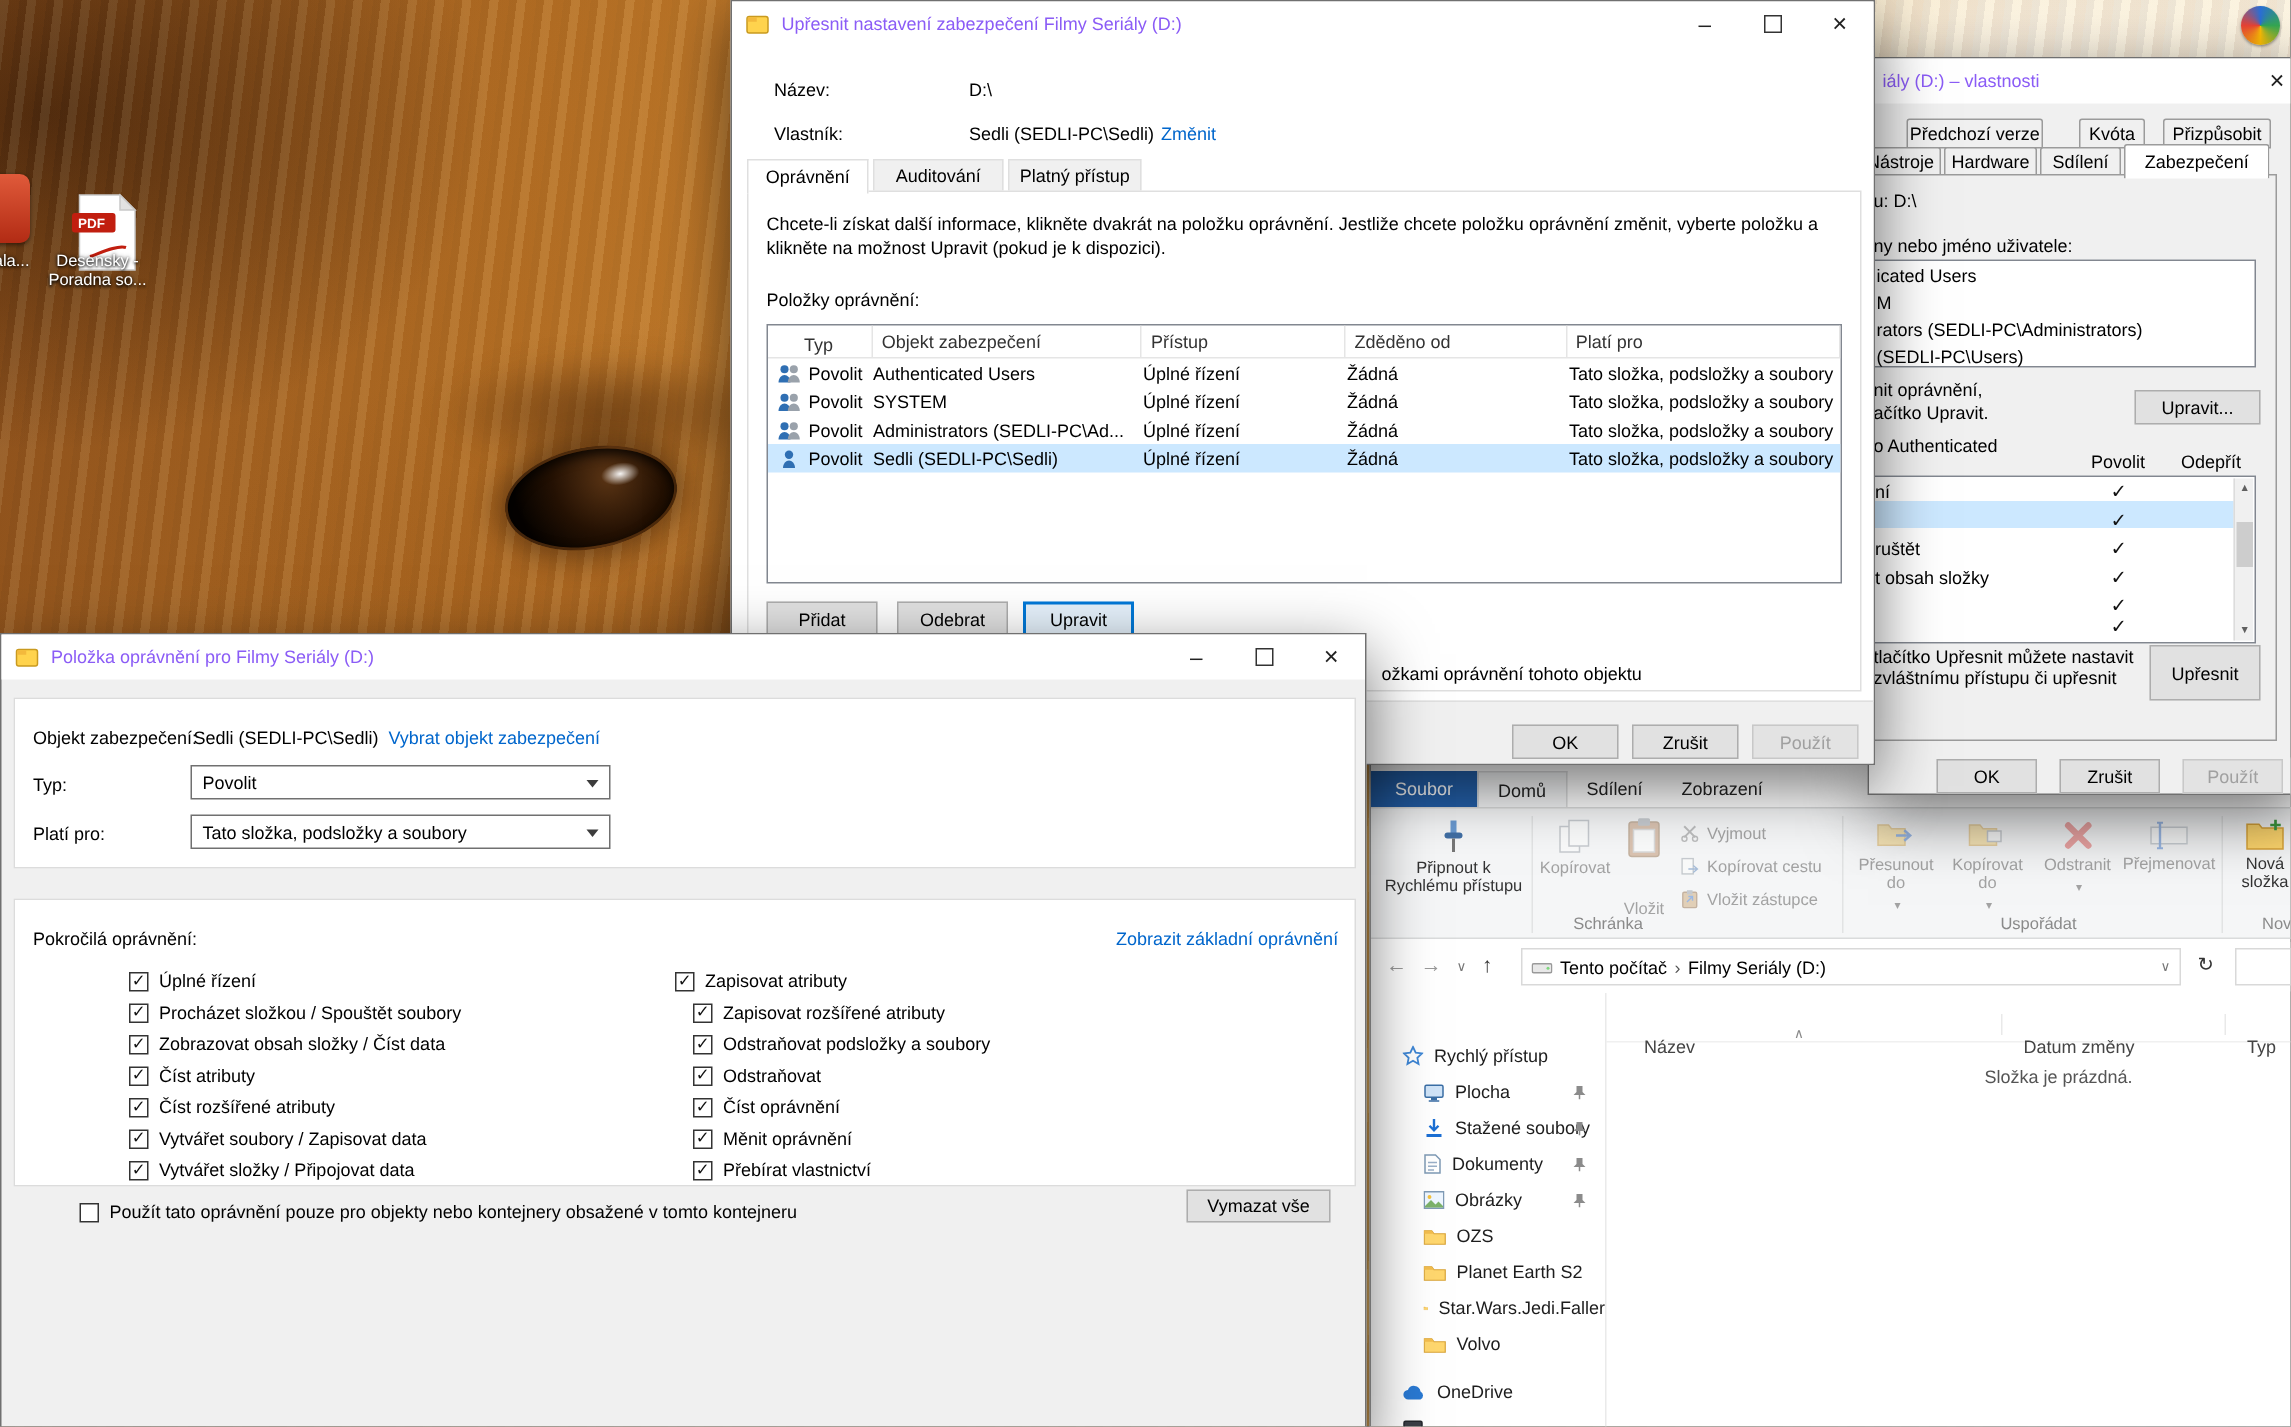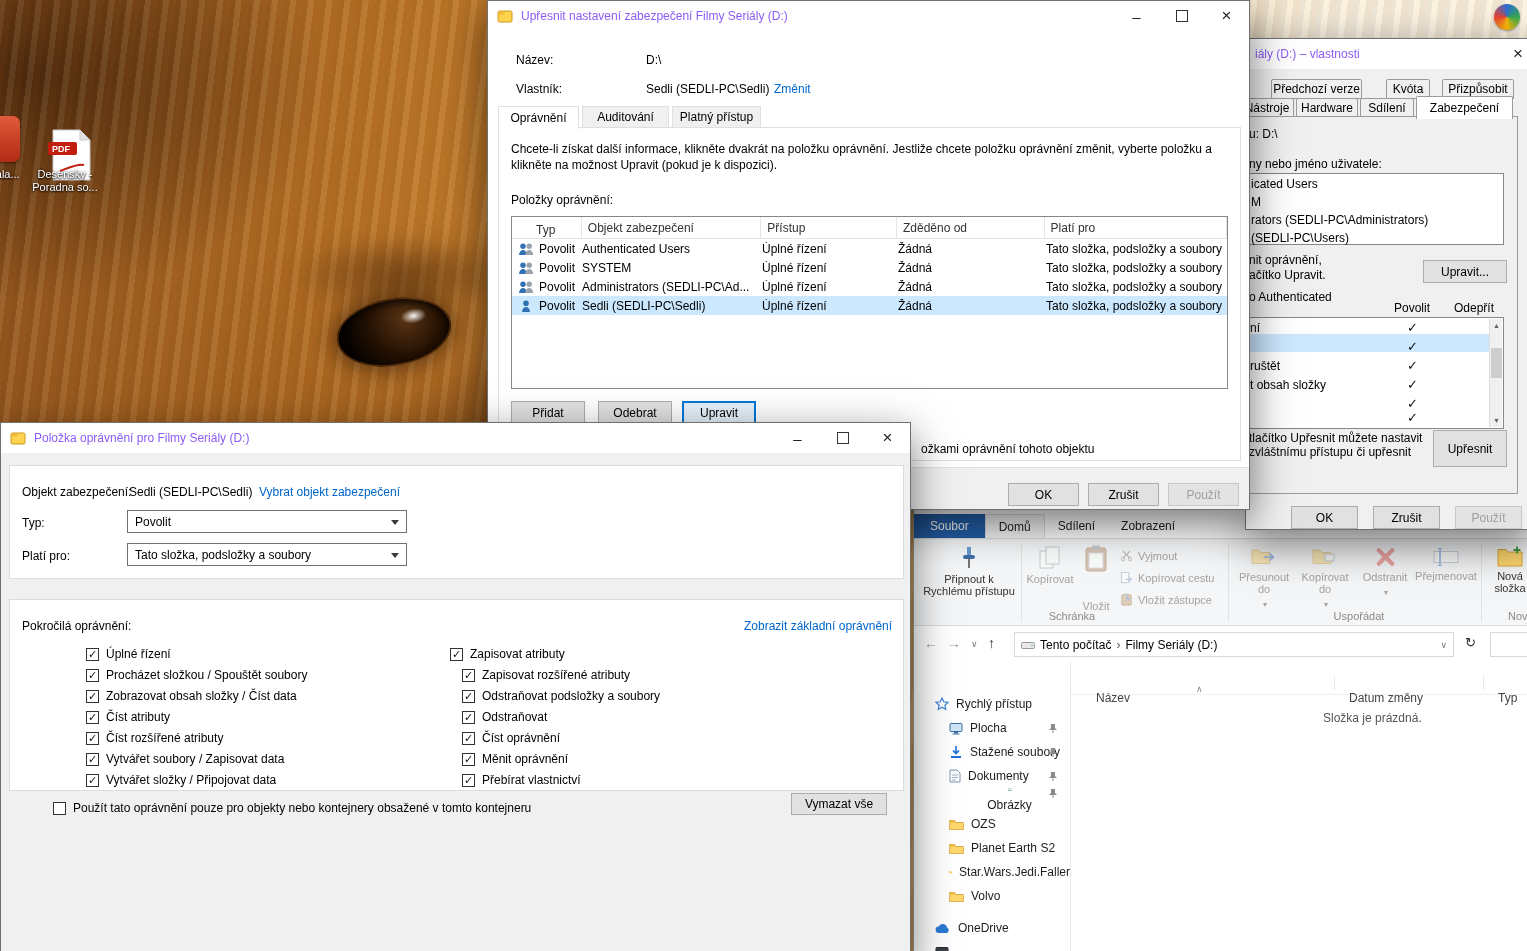--- a/index.html
+++ b/index.html
@@ -322,7 +322,7 @@
           <rect x="4.5" y="7" width="1" height="3" fill="#8b8b8b"></rect>
         </svg>
     </div>
-    <div class="side-item" style="top:282px;flex-direction:column;">
+    <div class="side-item" style="top:282px;">
       <svg width="14" height="12" viewBox="0 0 14 12">
         <rect x="0.5" y="0.5" width="13" height="11" fill="#eef6ff" stroke="#7f9ab5"></rect>
           <circle cx="4" cy="4" r="1.3" fill="#f5c23c"></circle>

